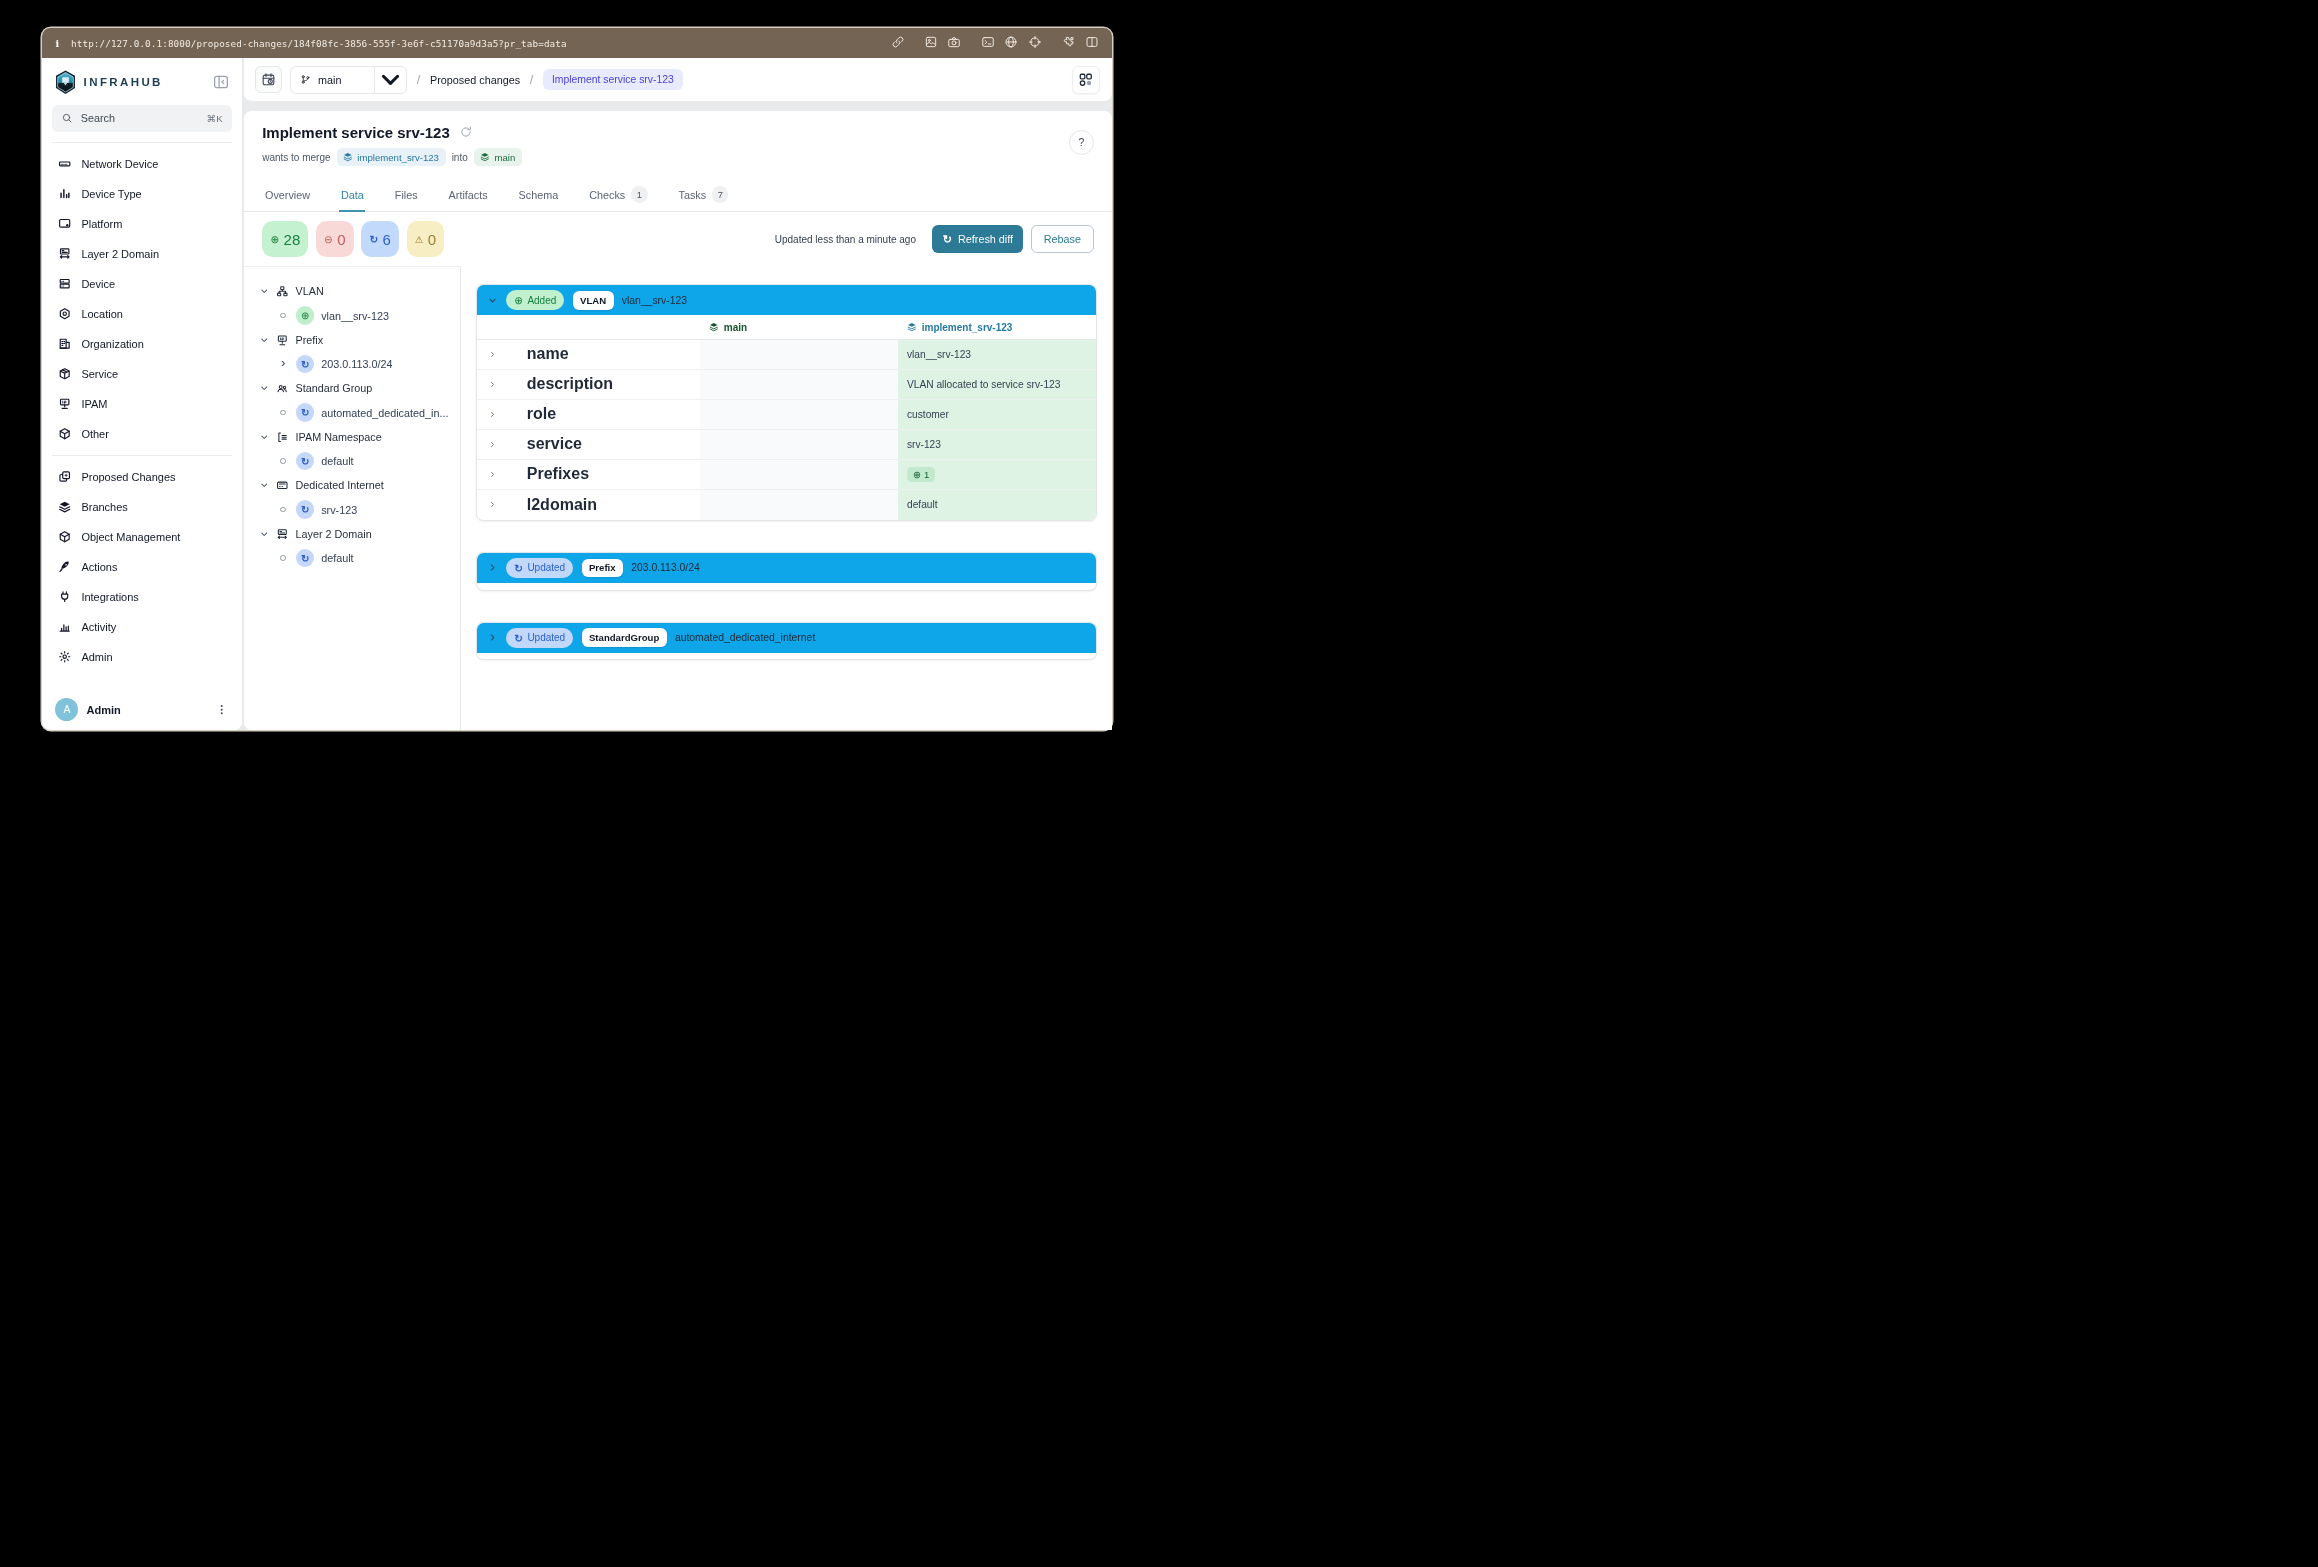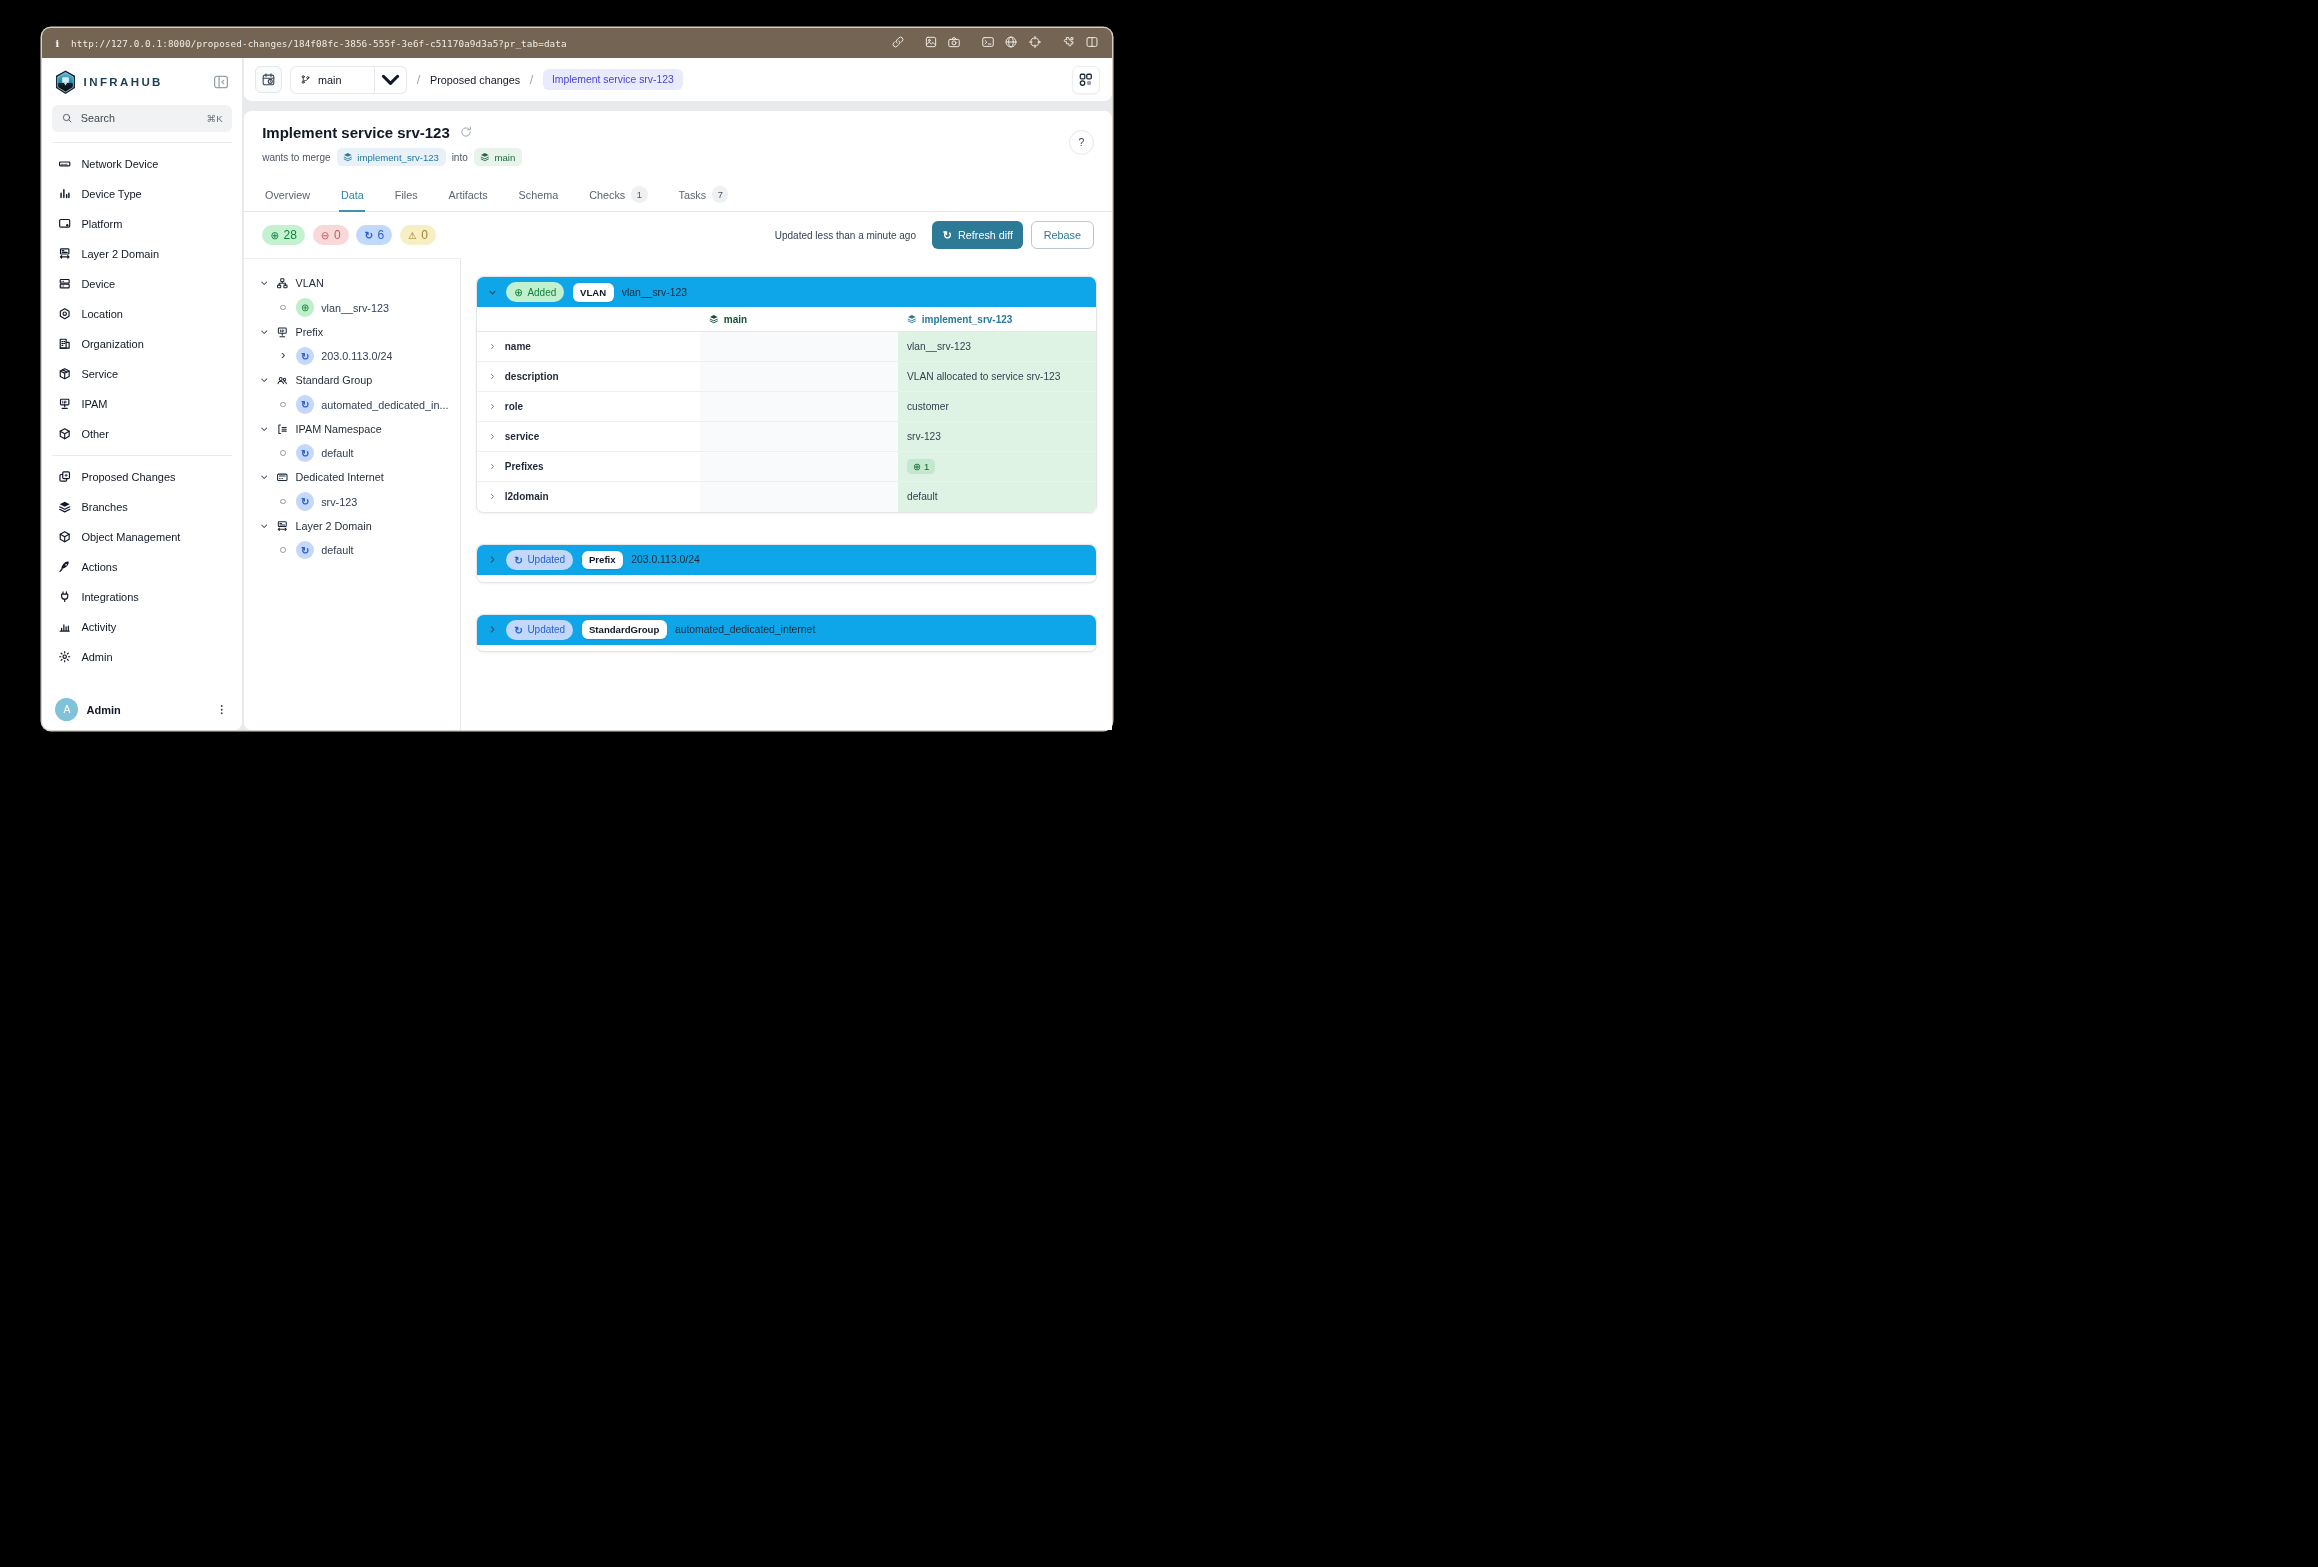--- a/index.html
+++ b/index.html
@@ -96,7 +96,7 @@
   .tab-badge { min-width:16.3px; height:16.3px; border-radius:8.2px; background:#eef0f2; color:#4b5563; font-size:9.3px; display:flex; align-items:center; justify-content:center; padding:0 3px; }
 
   .stats-row { display:flex; align-items:center; gap:7.4px; padding:9px 18px; flex:none; }
-  .stat { display:inline-flex; align-items:center; gap:4.5px; height:20px; border-radius:10.4px; padding:0 8.2px; font-size:12px; }
+  .stat { display:inline-flex; align-items:center; gap:4.5px; height:36px; border-radius:10.4px; padding:0 8.2px; font-size:15px; }
   .stat::before { font-size:10.4px; }
   .stat-added { background:#c4f1d0; color:#15803d; } .stat-added::before { content:"⊕"; }
   .stat-removed { background:#f9d8d8; color:#c25e5e; } .stat-removed::before { content:"⊖"; }

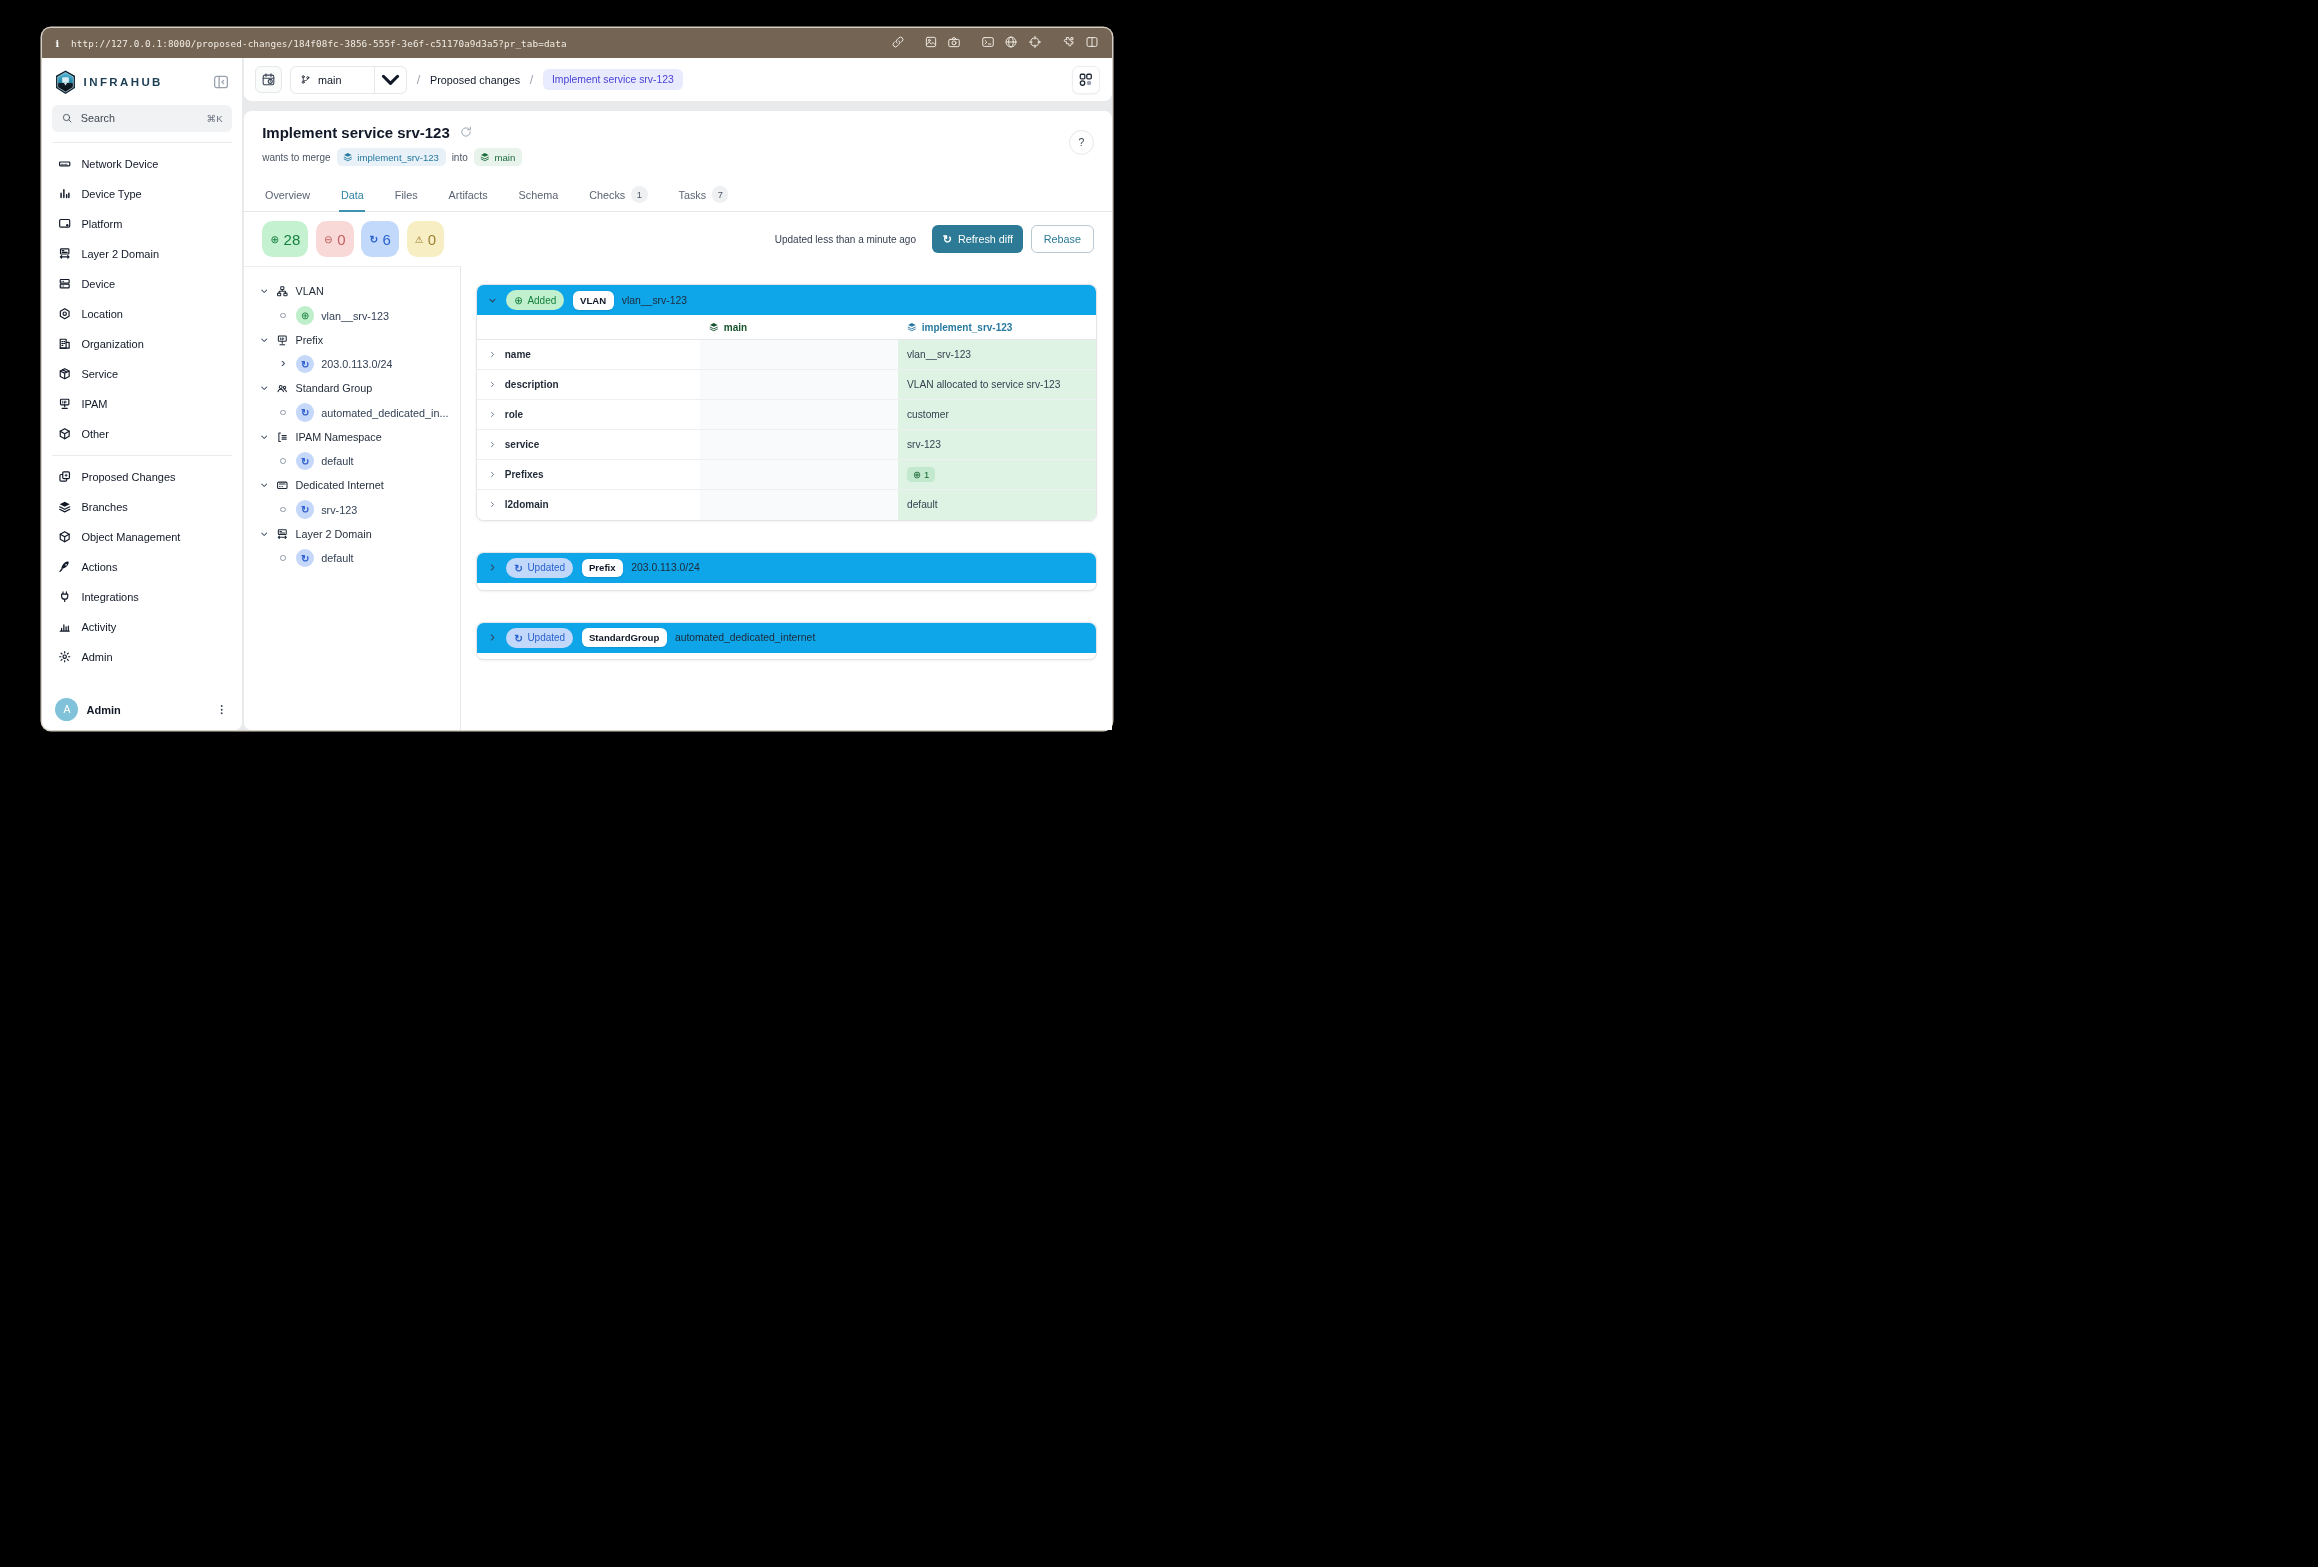--- a/index.html
+++ b/index.html
@@ -147,7 +147,7 @@
   .dprop { display:flex; align-items:center; gap:8.2px; padding-left:10.4px; }
   .dprop .ch { width:9px; height:9px; color:#64748b; flex:none; }
   .dprop .ch svg { width:100%; height:100%; stroke-width:2.6; }
-  .dprop-label { font-size:10px; font-weight:600; color:#1f2937; }
+  .dprop-label { font-size:16px; font-weight:600; color:#1f2937;margin-left:22px; }
   .dmain { background:#f8fafc; }
   .dval { background:#def3e4; display:flex; align-items:center; padding-left:9px; font-size:10.2px; color:#374151; }
   .drow:last-child .dval { border-radius:0 0 6.7px 0; }

